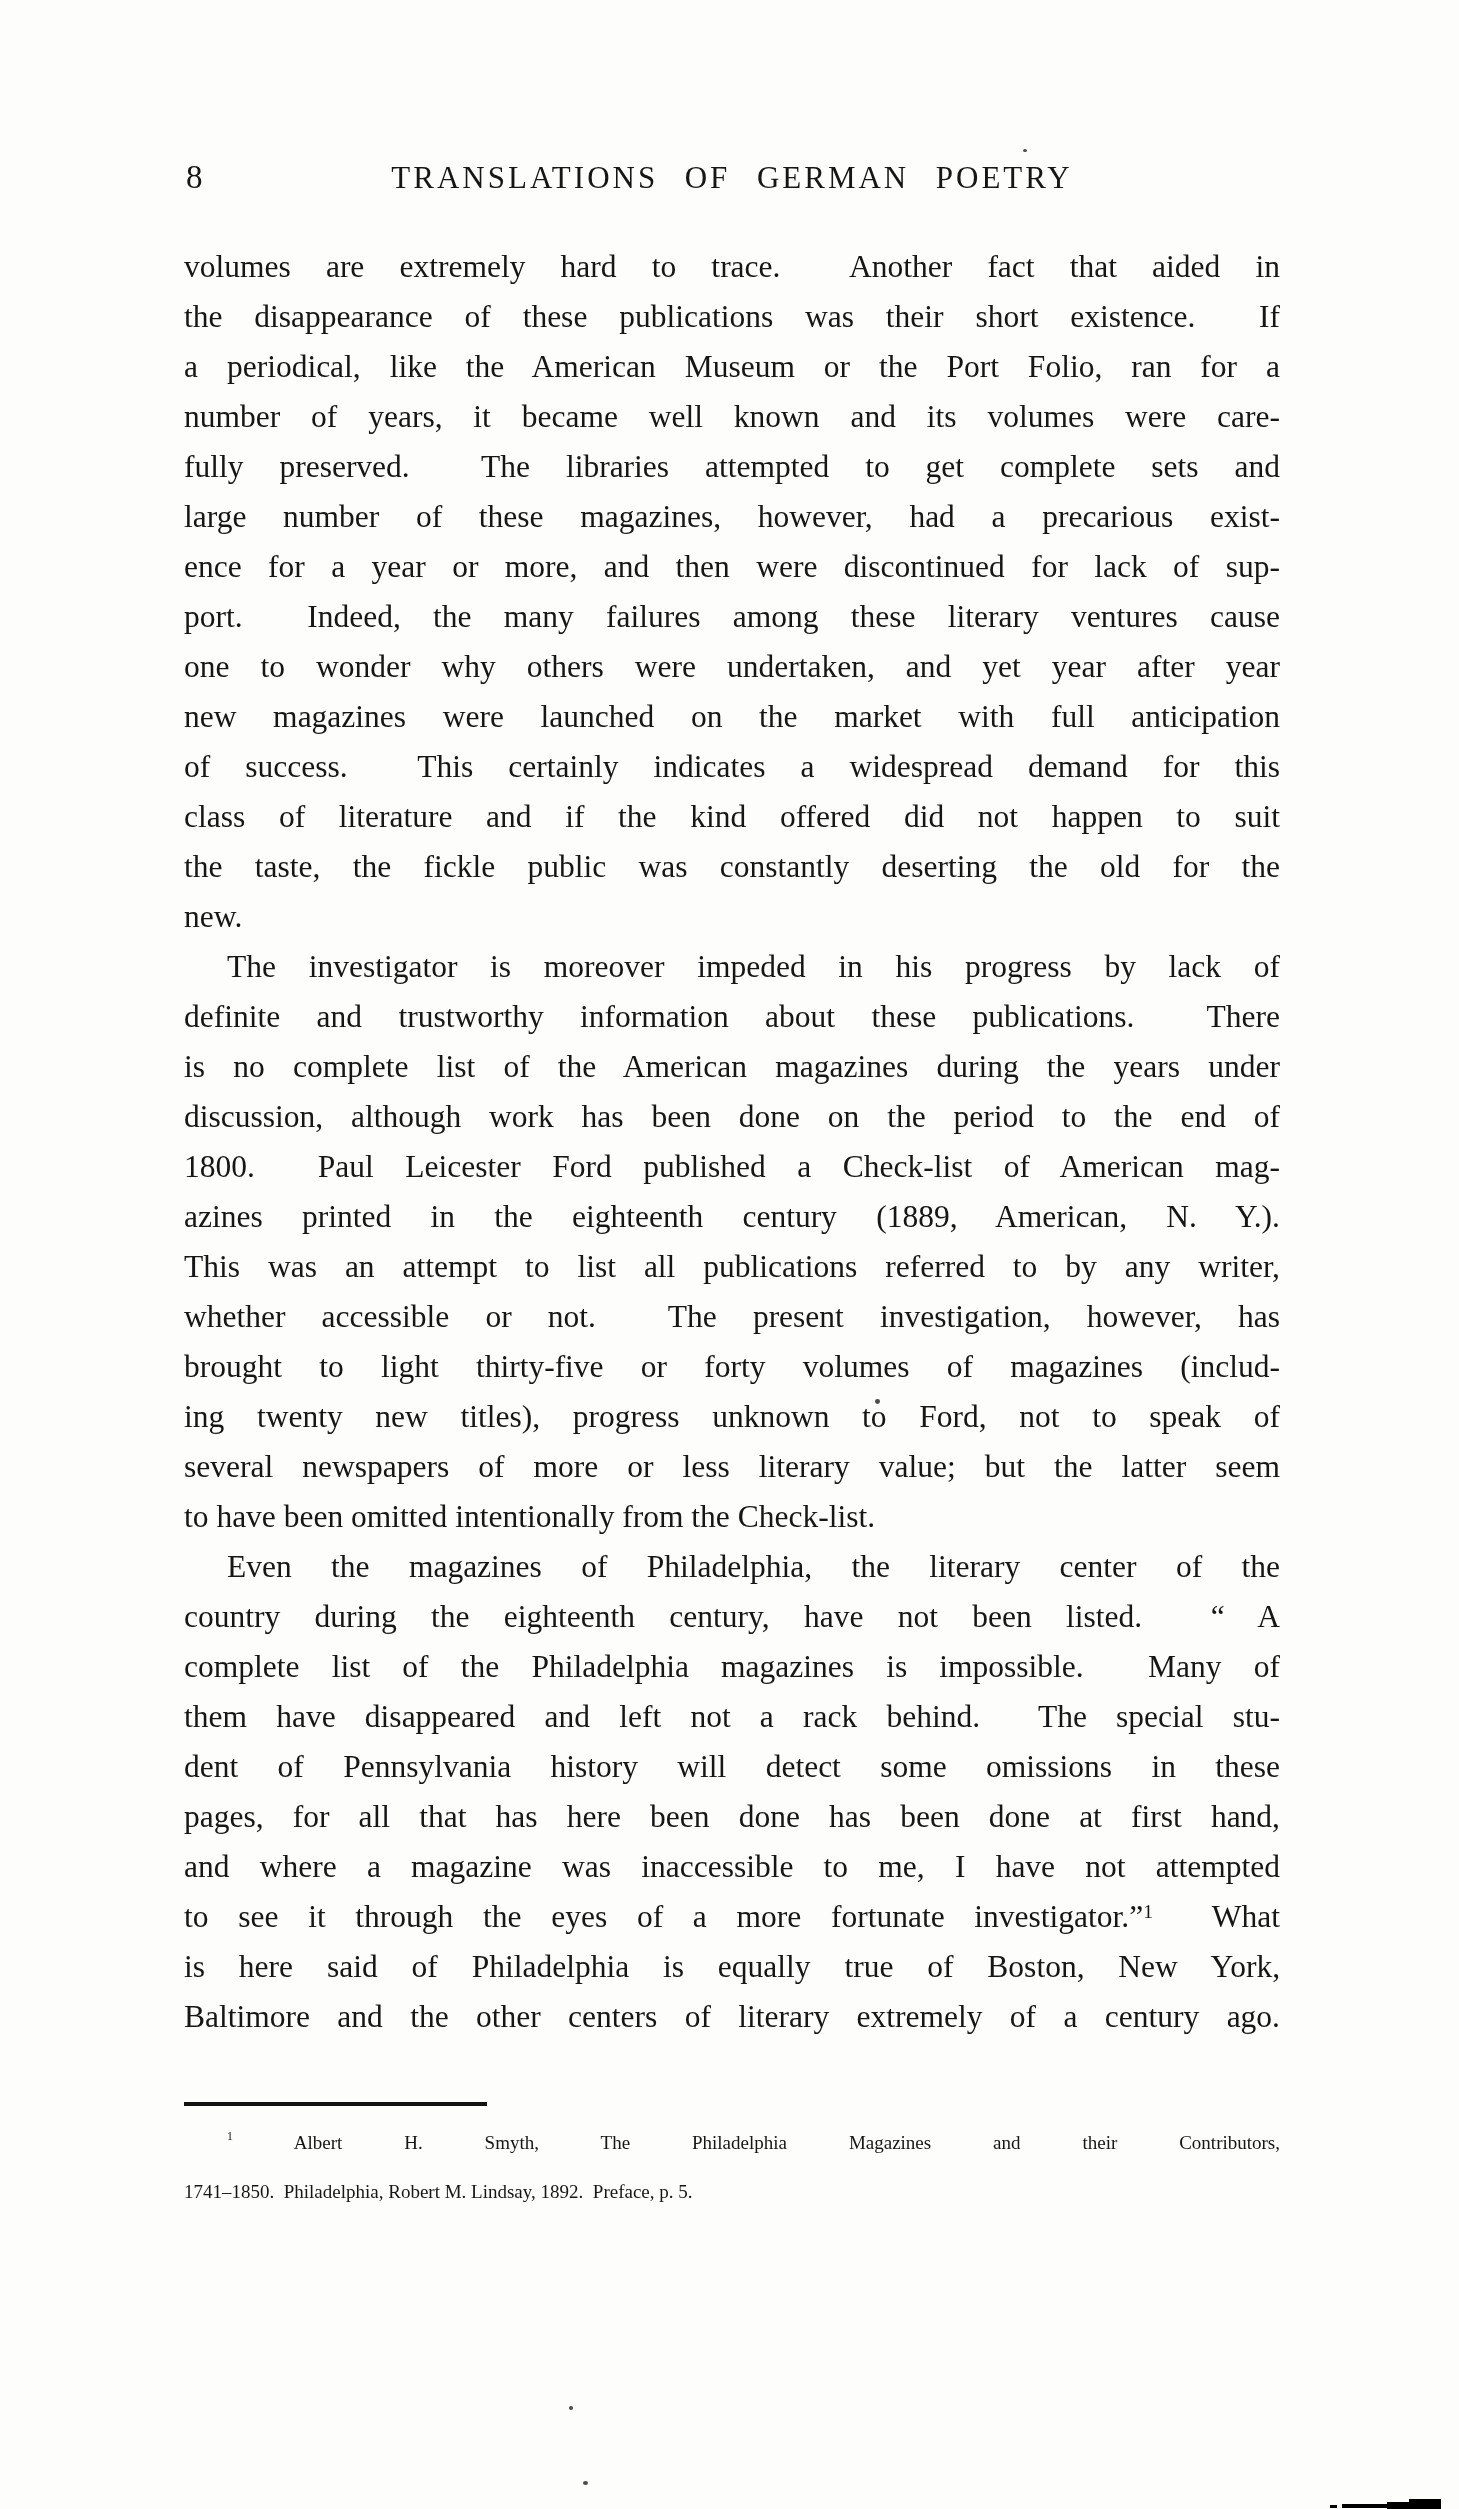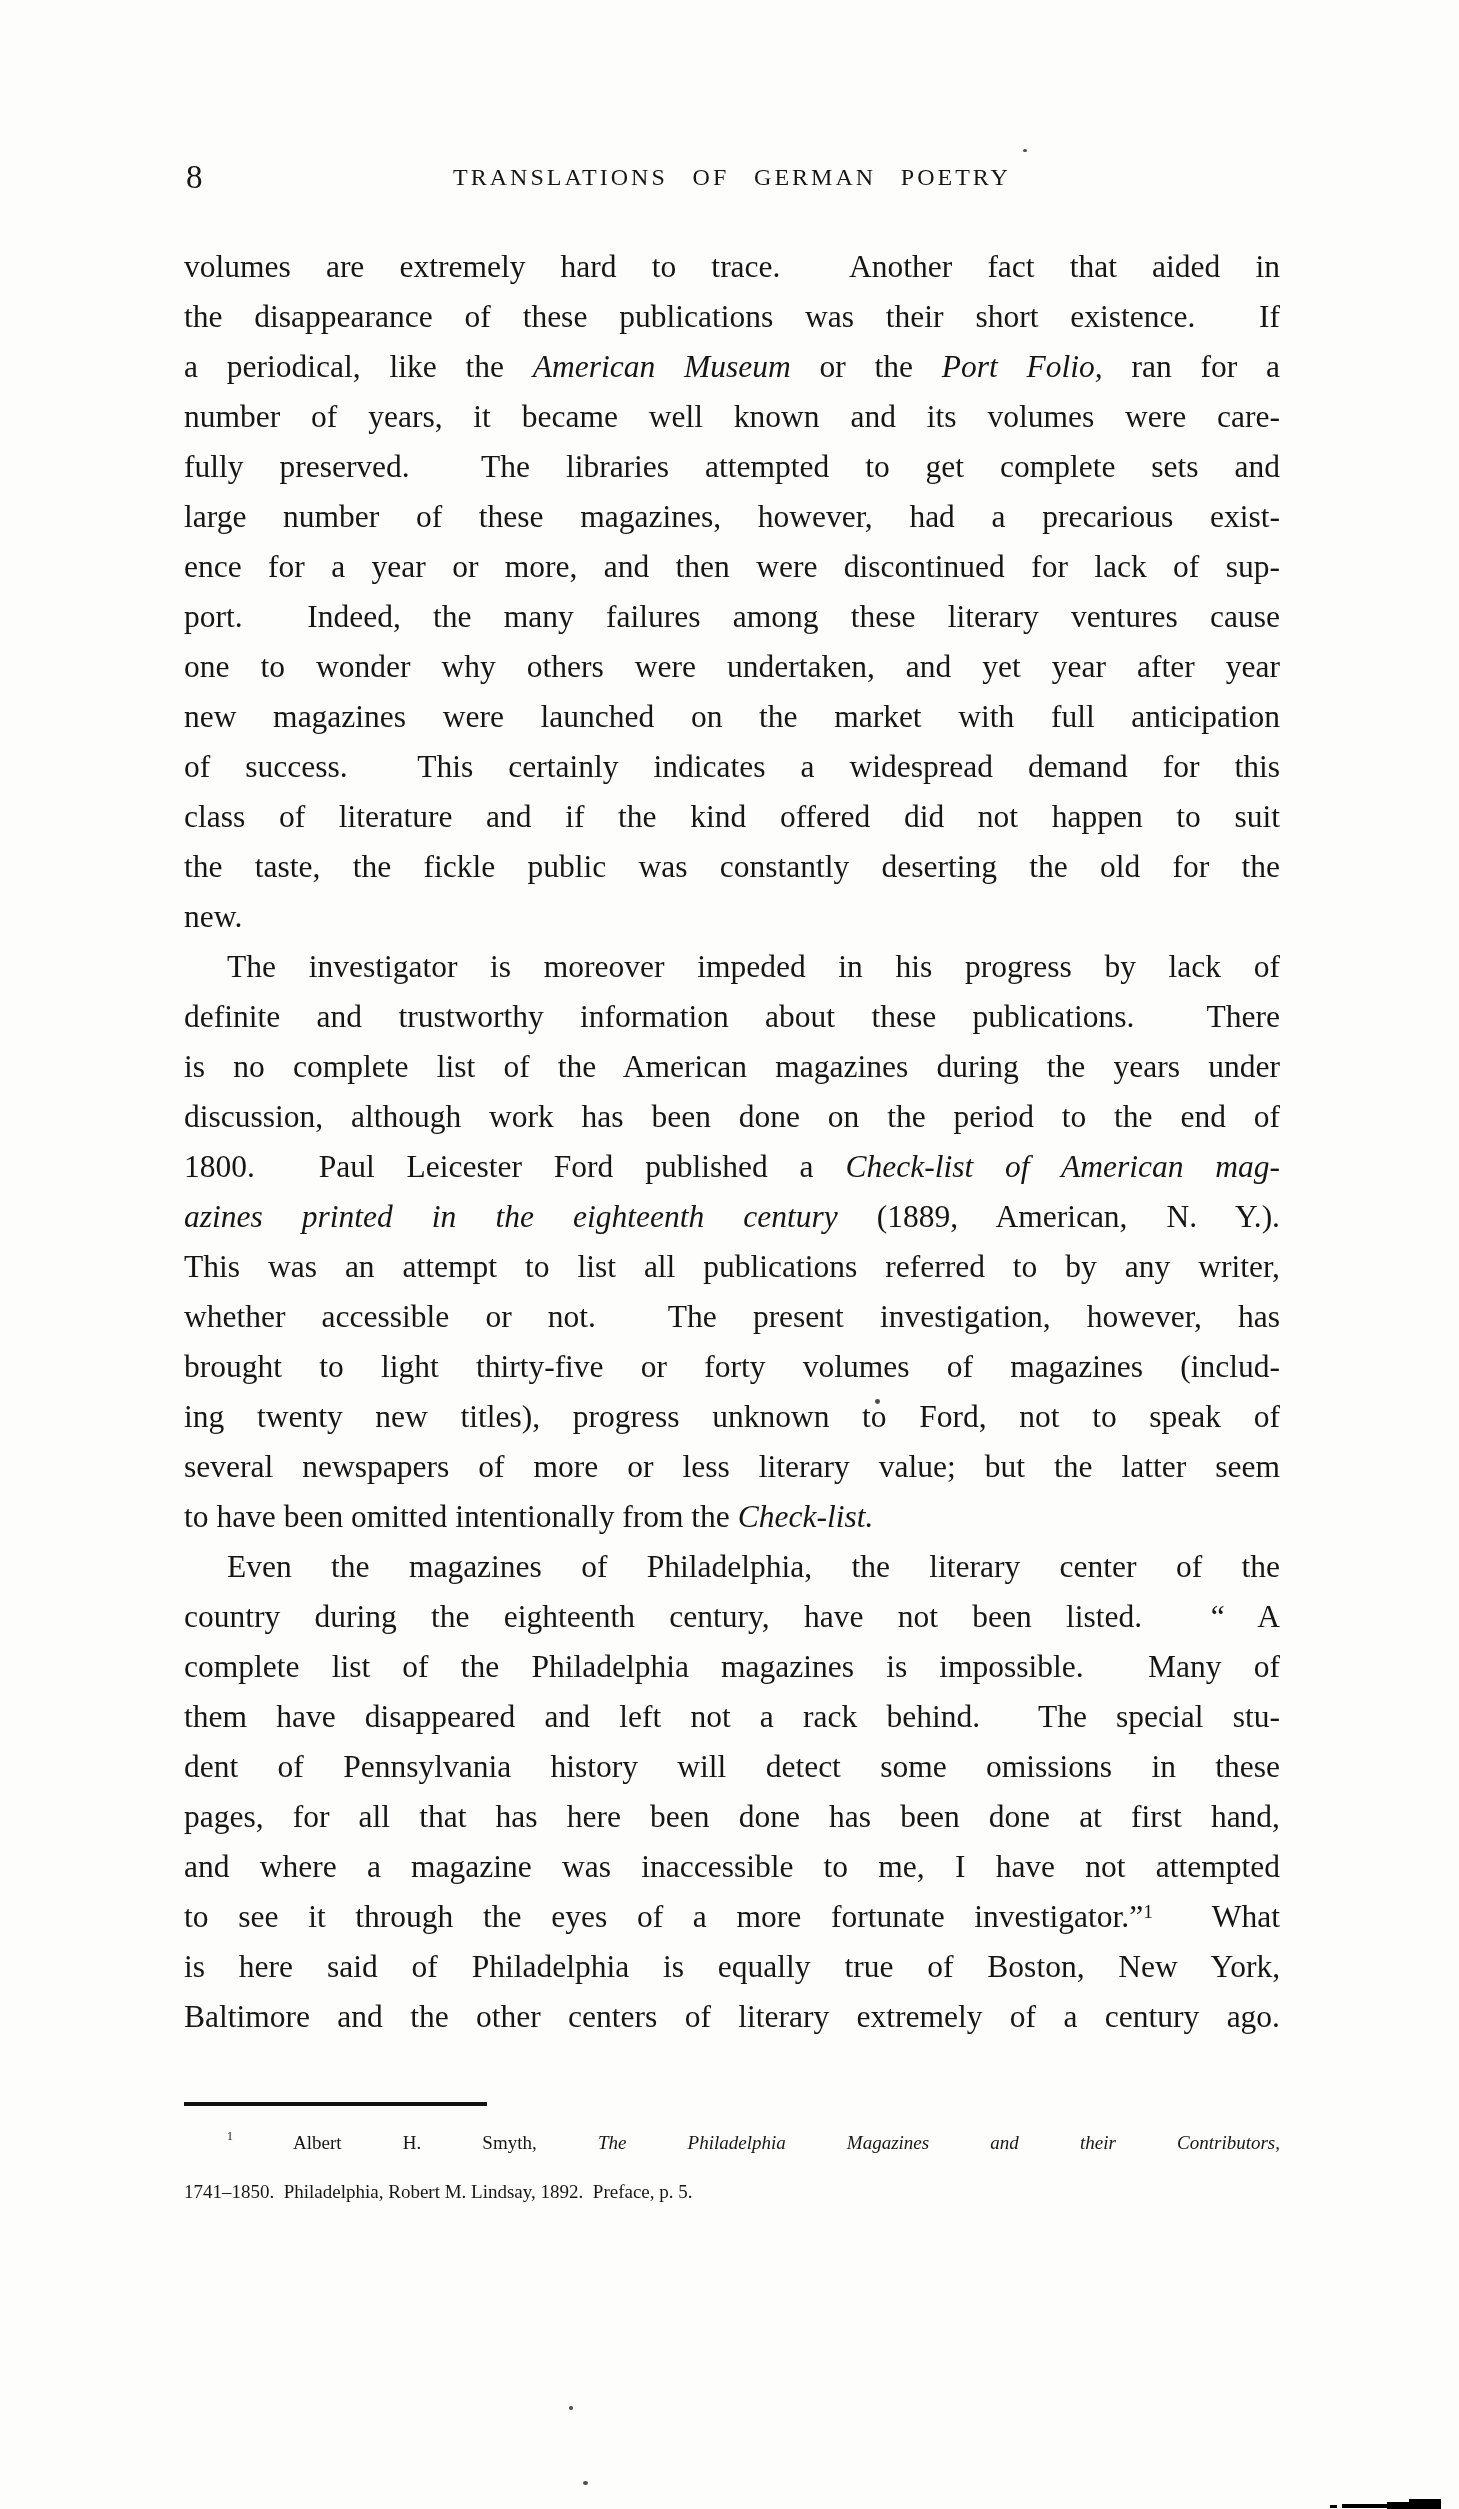--- a/index.html
+++ b/index.html
@@ -15,7 +15,7 @@
   }
   .running-header {
     position:absolute; left:184px; top:158px; width:1096px;
-    text-align:center; font-size:24px; line-height:39px;
+    text-align:center; font-size:31px; line-height:39px;
     letter-spacing:3px; word-spacing:15.8px;
   }
   .body-text {

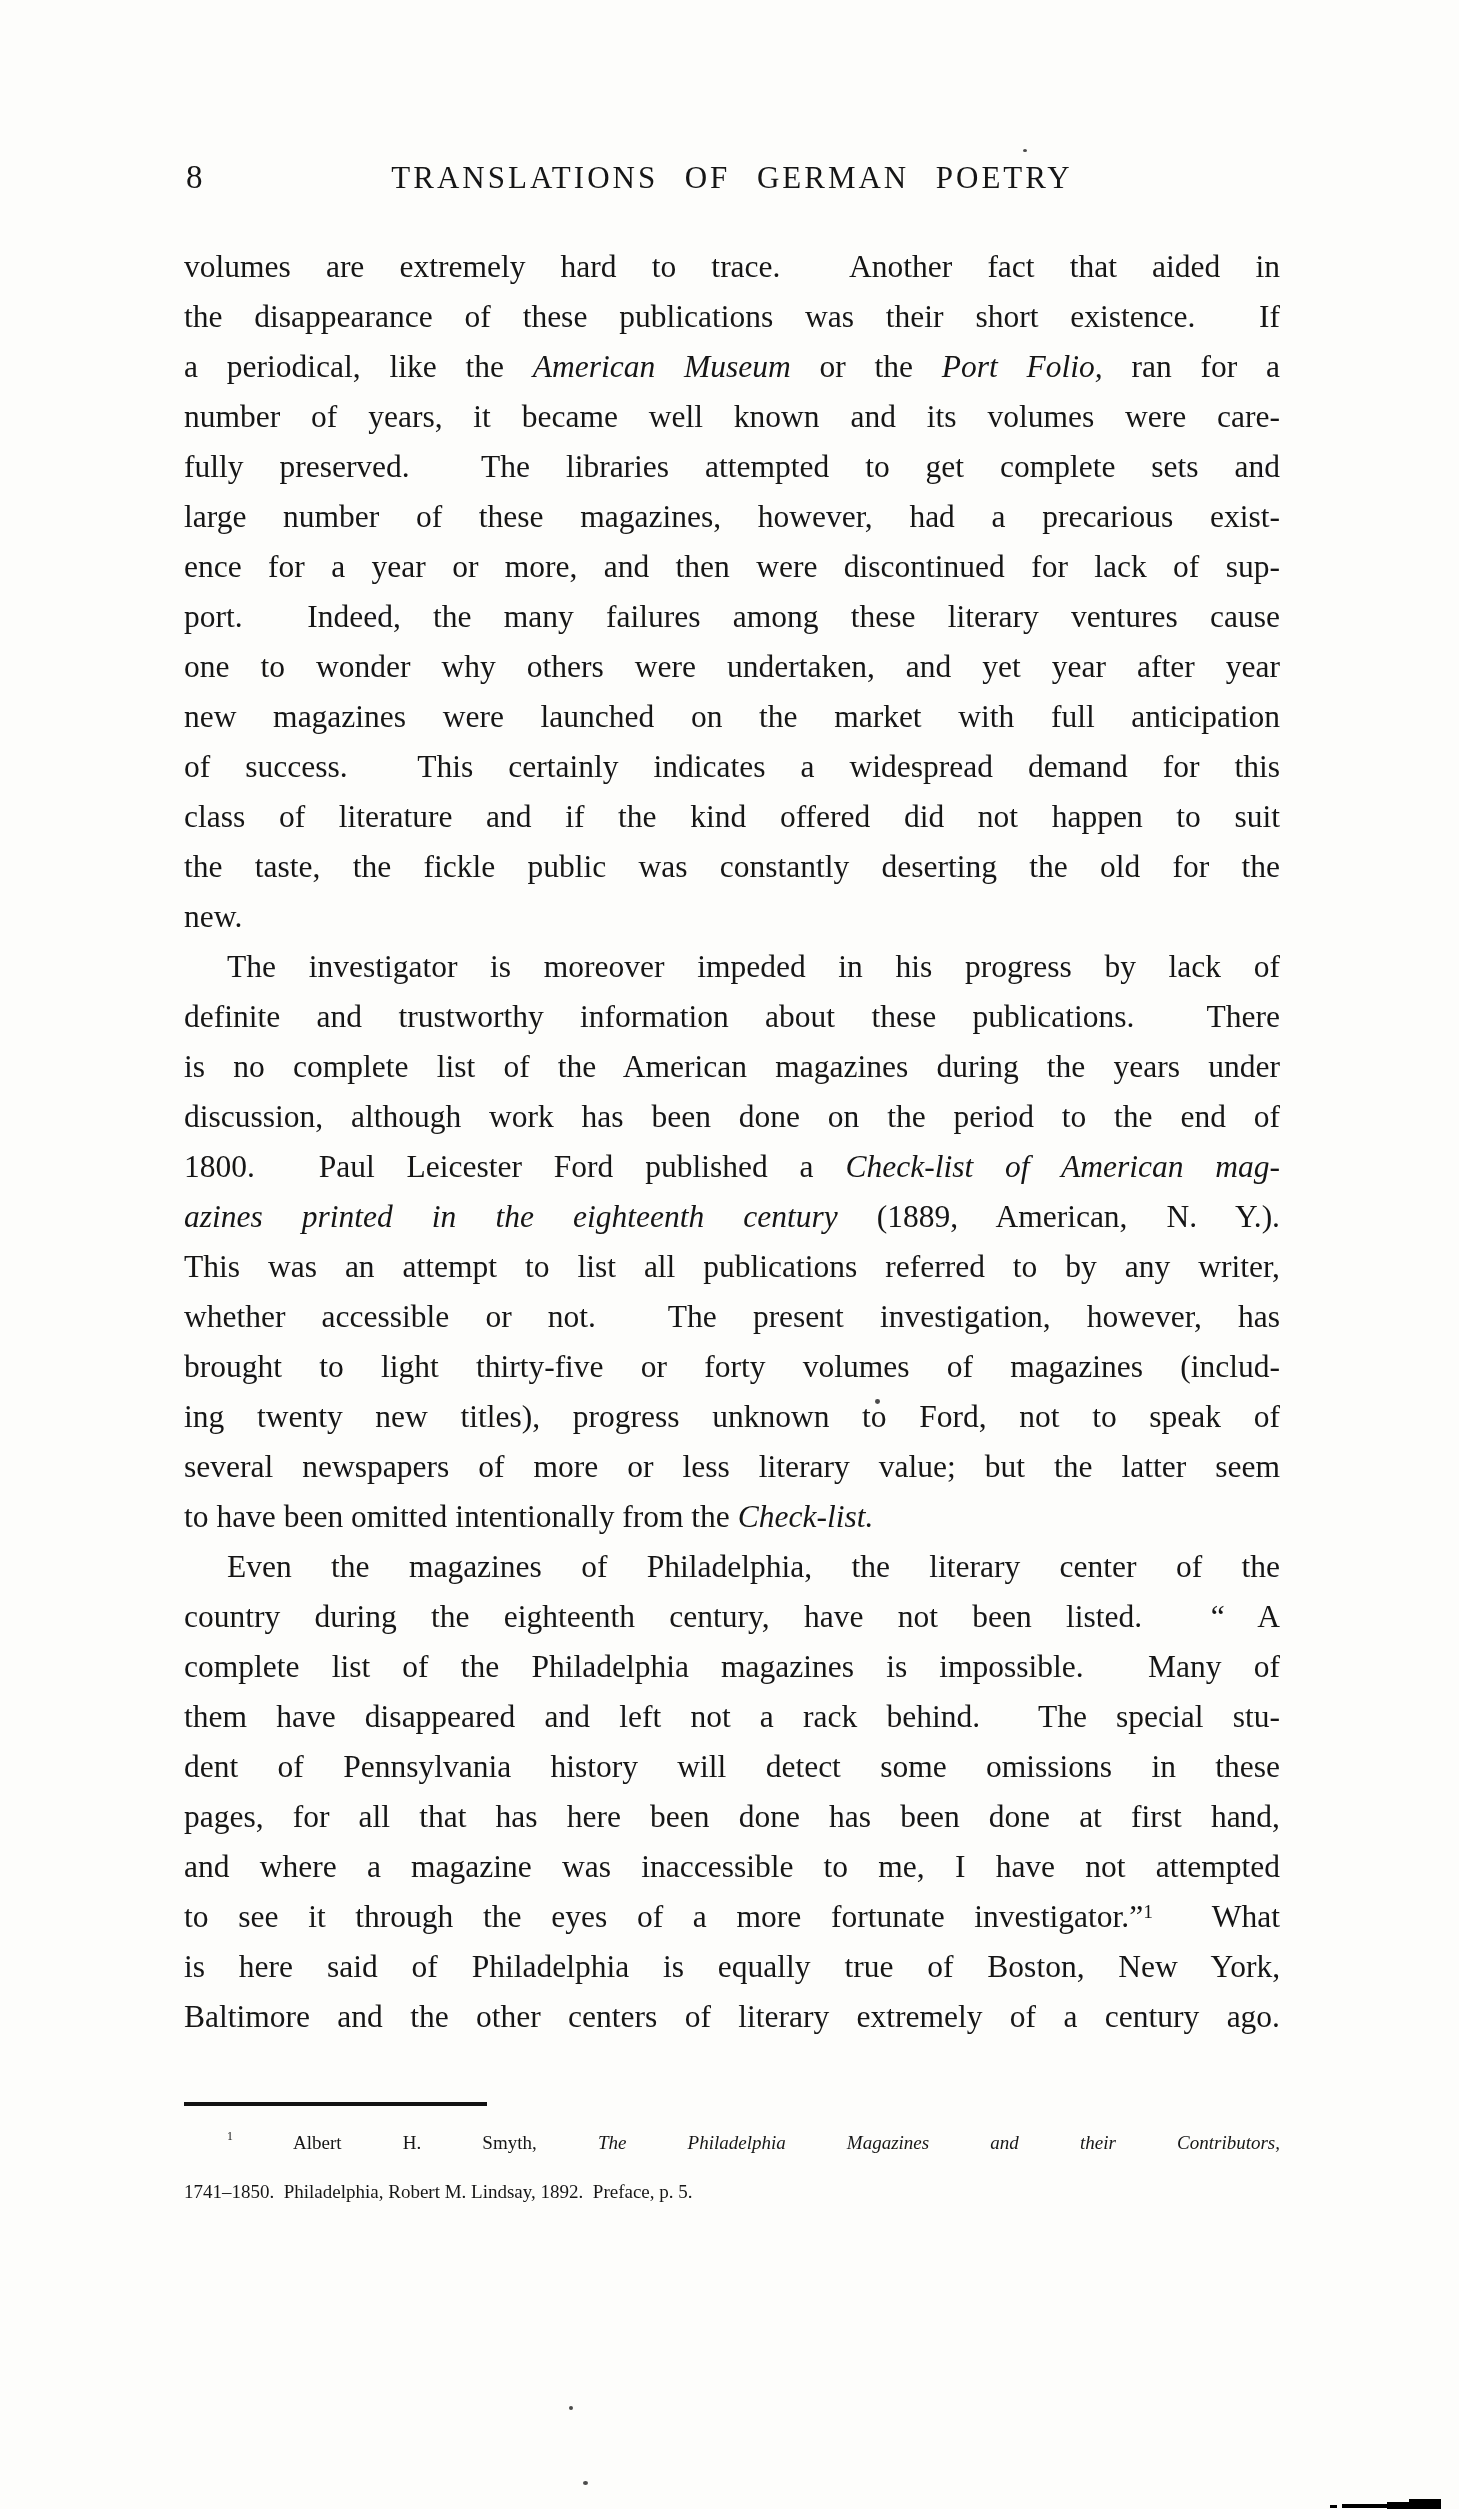--- a/index.html
+++ b/index.html
@@ -29,7 +29,7 @@
   .line { text-align:justify; text-align-last:justify; white-space:pre-wrap; }
   .line.nj { text-align:left; text-align-last:auto; }
   .line.ind { text-indent:43px; }
-  .it { font-style:italic; }
+  .it { }
   .sup { font-size:0.62em; vertical-align:8.9px; line-height:0; }
   .fn-rule {
     position:absolute; left:184px; top:2102px; width:303px; height:3.9px;

